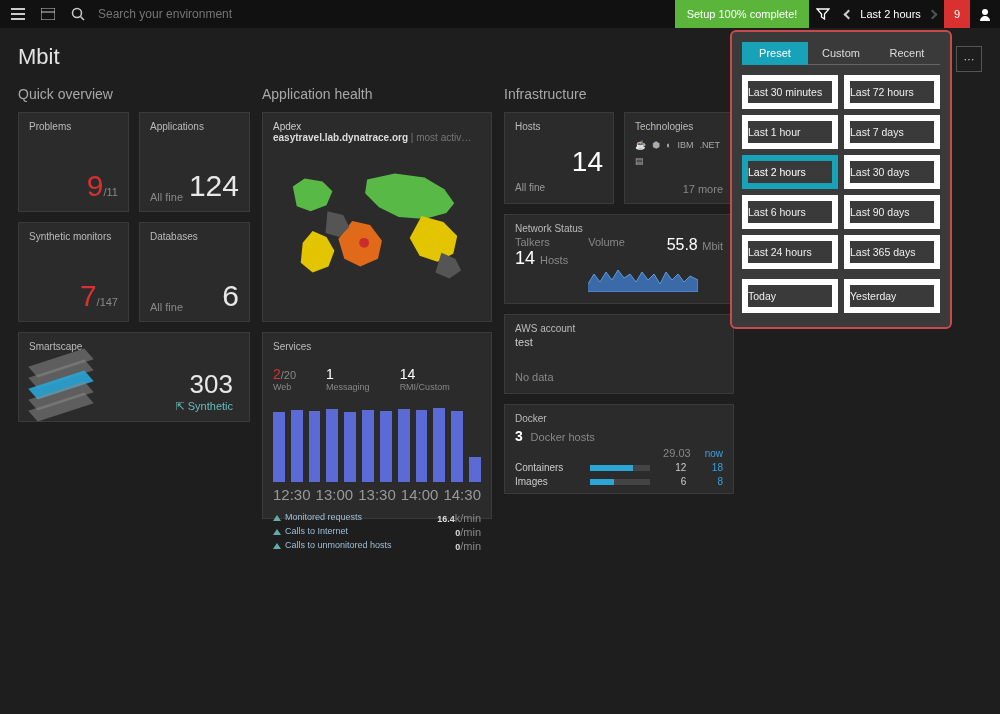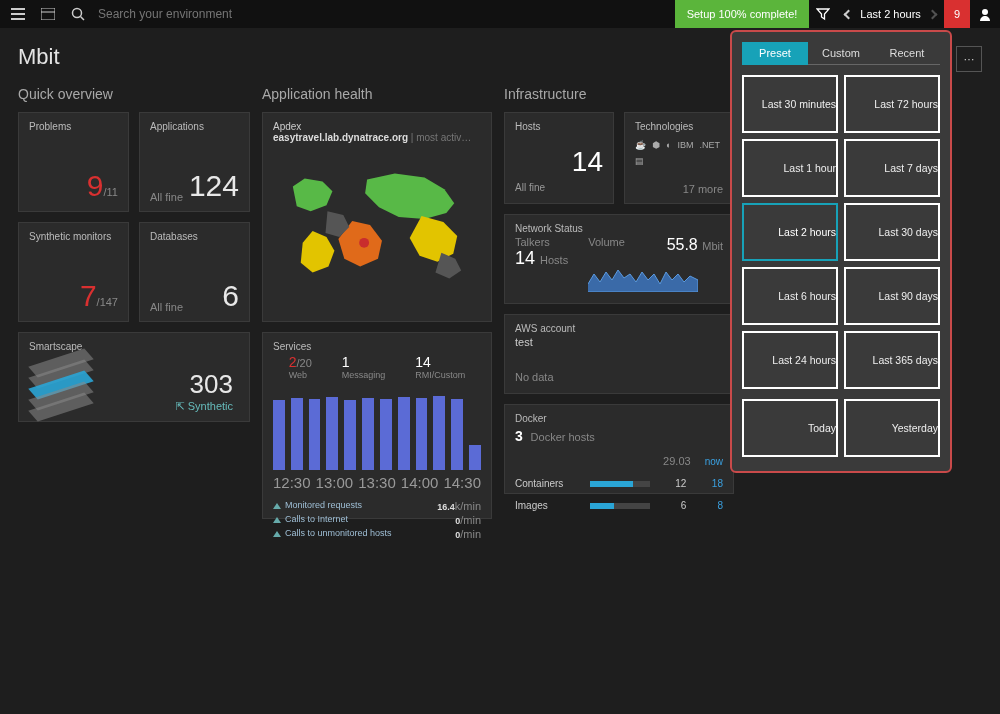--- a/index.html
+++ b/index.html
@@ -90,7 +90,7 @@
 .po-tab{ flex:1; text-align:center; font-size:11px; color:#ddd; padding:5px 0; border-bottom:1px solid #666; cursor:pointer;}
 .po-tab.active{ background:#17a2b8; color:#fff; border:none;}
 .po-grid{ display:grid; grid-template-columns:1fr 1fr; gap:6px; }
-.po-btn{ border:2px solid #ffffff; background:transparent; color:#eee; font-size:10.5px; text-align:right; padding:21px 0; cursor:pointer;}
+.po-btn{ border:6px solid #ffffff; background:transparent; color:#eee; font-size:10.5px; text-align:left; padding:5px 0; cursor:pointer;}
 .po-btn.sel{ border-color:#17a2b8; color:#fff;}
 .po-bottom{ display:grid; grid-template-columns:1fr 1fr; gap:6px; margin-top:10px;}
 .chev{ display:inline-block; width:7px; height:7px; border-left:2px solid #ccc; border-top:2px solid #ccc; transform:rotate(-45deg);}

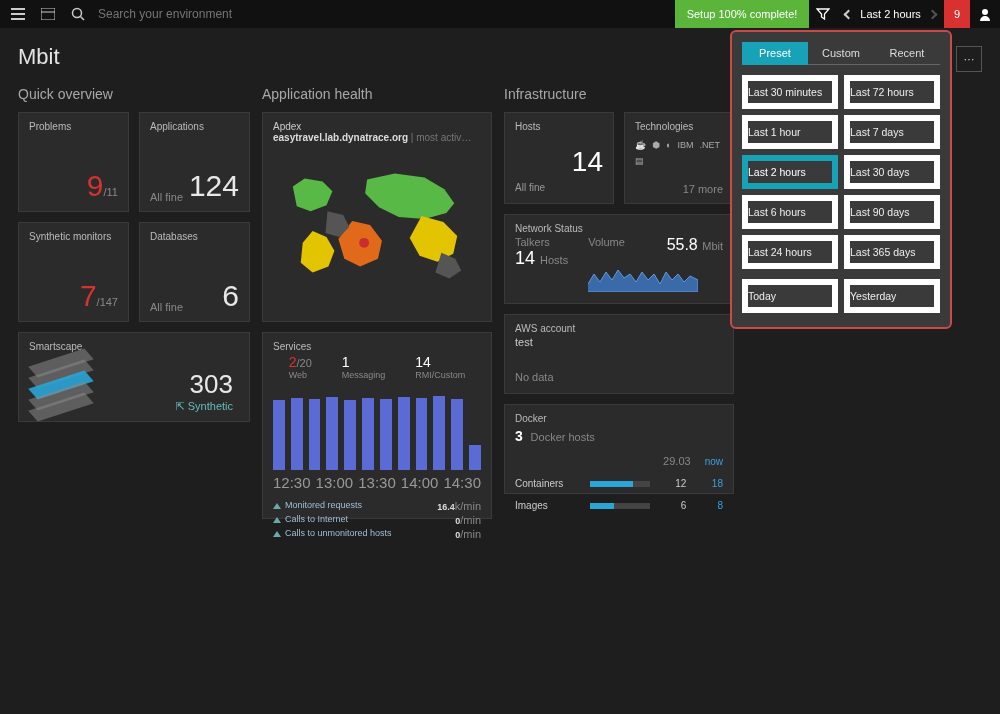--- a/index.html
+++ b/index.html
@@ -48,7 +48,7 @@
 .worldmap { width:100%; height:150px; margin-top:8px; display:flex; align-items:center; justify-content:center; }
 
 .services { height:187px; }
-.svc-top { display:flex; gap:30px; margin-top:2px;justify-content:center; }
+.svc-top { display:flex; gap:30px; margin-top:14px; }
 .svc-top .n{ font-size:14px; color:#fff;}
 .svc-top .n.red{ color:#d93030;}
 .svc-top .l{ font-size:9px; color:#888;}

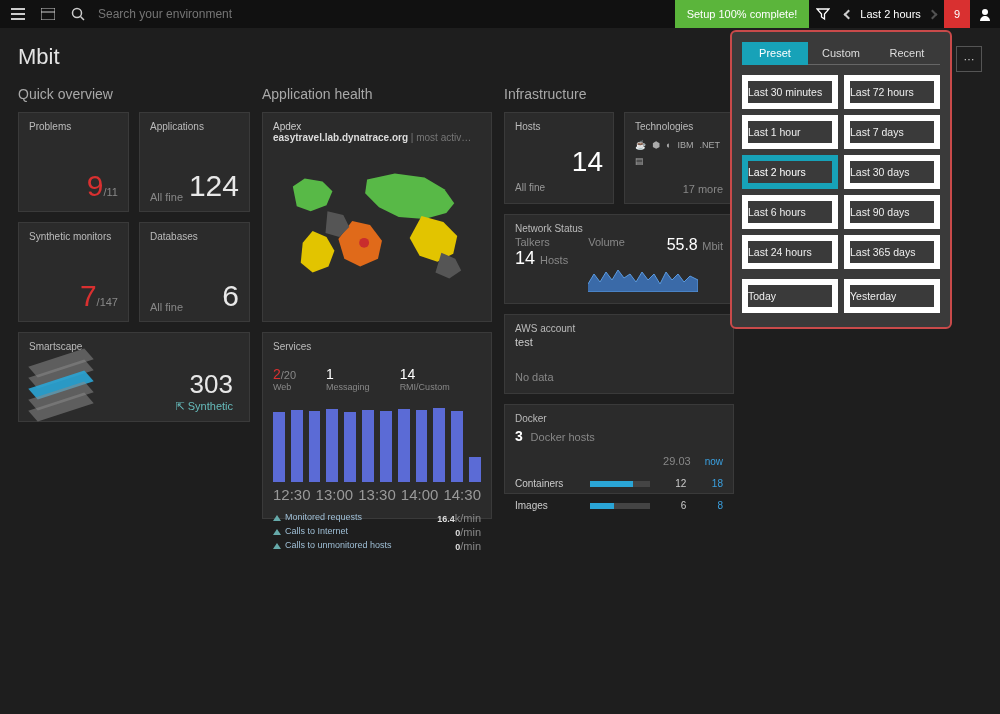--- a/index.html
+++ b/index.html
@@ -74,7 +74,7 @@
 
 .aws{ height:80px;}
 .docker{ height:90px;}
-.docker .drow{ display:flex; justify-content:space-between; font-size:10px; color:#ccc; margin-top:11px; align-items:center;}
+.docker .drow{ display:flex; justify-content:space-between; font-size:10px; color:#ccc; margin-top:3px; align-items:center;}
 .dbar{ height:6px; width:60px; background:#444; position:relative; }
 .dbar>div{ height:100%; background:#2aa5d6; }
 .blue{ color:#3aa0e0;}

